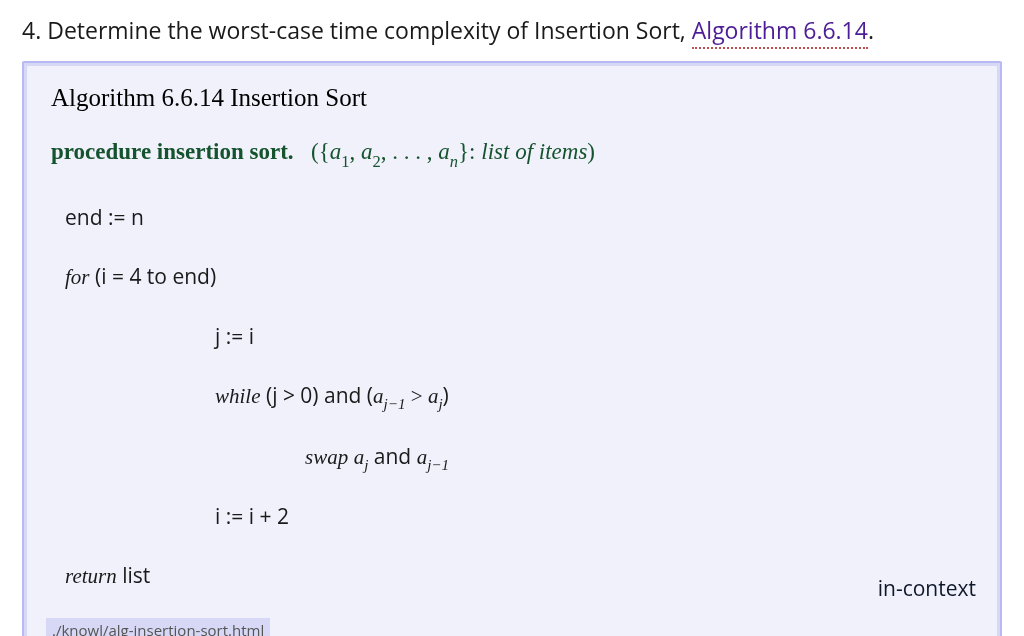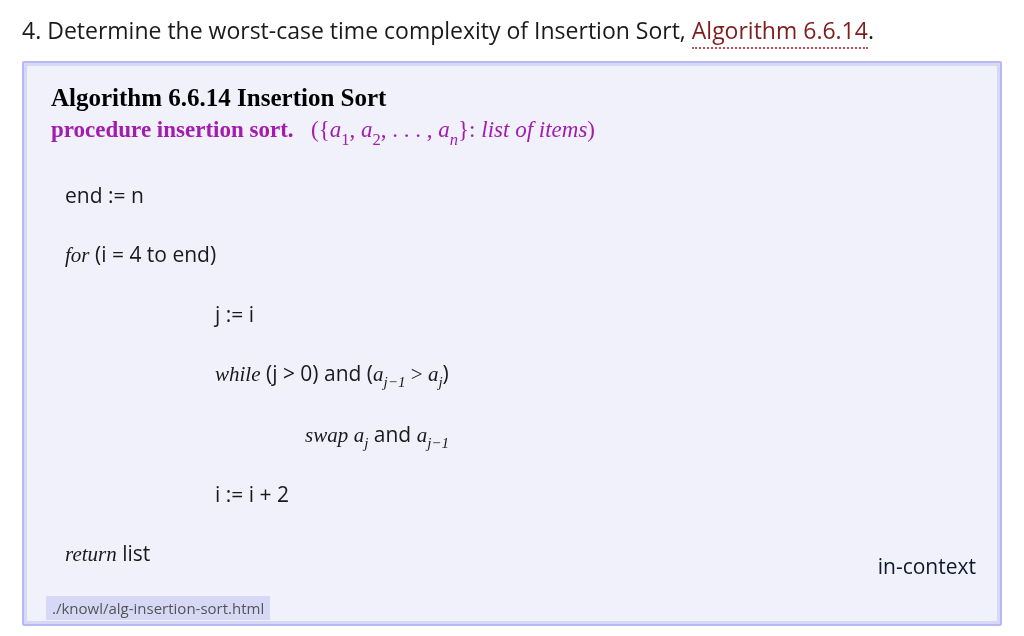--- a/index.html
+++ b/index.html
@@ -24,7 +24,7 @@
       display: inline;
     }
     .link-ref {
-      color: #7f1d1d;
+      color: #4c1d95;
       border-bottom: 2px dotted #c05050;
       padding-bottom: 1px;
     }

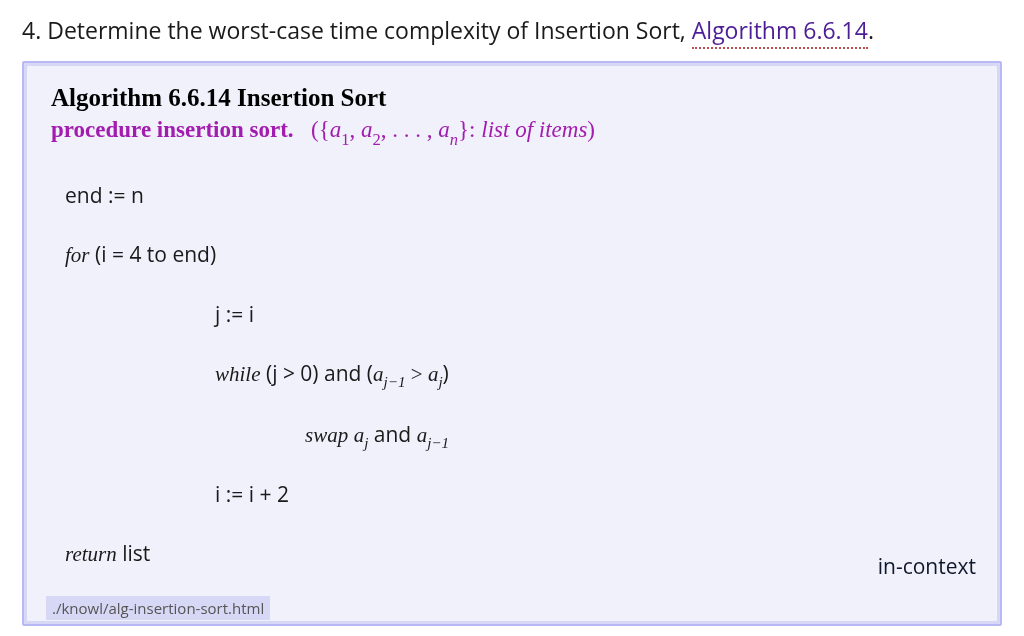--- a/index.html
+++ b/index.html
@@ -43,7 +43,8 @@
     .algo-title {
       font-family: Georgia, 'Times New Roman', serif;
       font-size: 25px;
-      font-weight: bold;
+      font-weight: normal;
+      margin-bottom: 22px;
       color: #000;
     }
     .procedure-line {

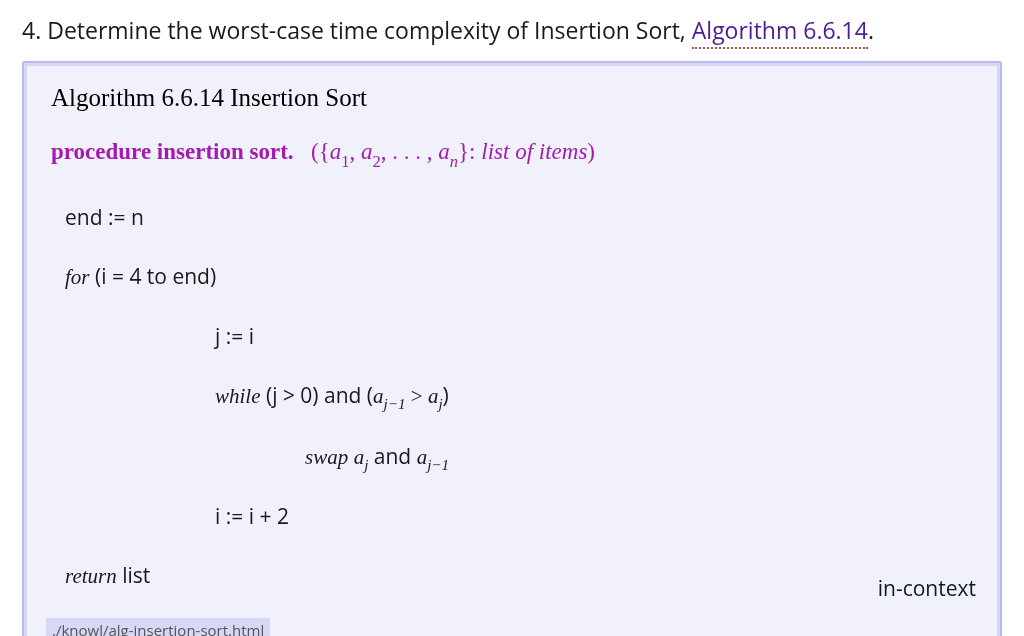--- a/index.html
+++ b/index.html
@@ -50,7 +50,7 @@
     .procedure-line {
       font-size: 23px;
       margin-bottom: 28px;
-      color: #a21caf;
+      color: #14532d;
     }
     .proc-kw {
       font-family: Georgia, 'Times New Roman', serif;

